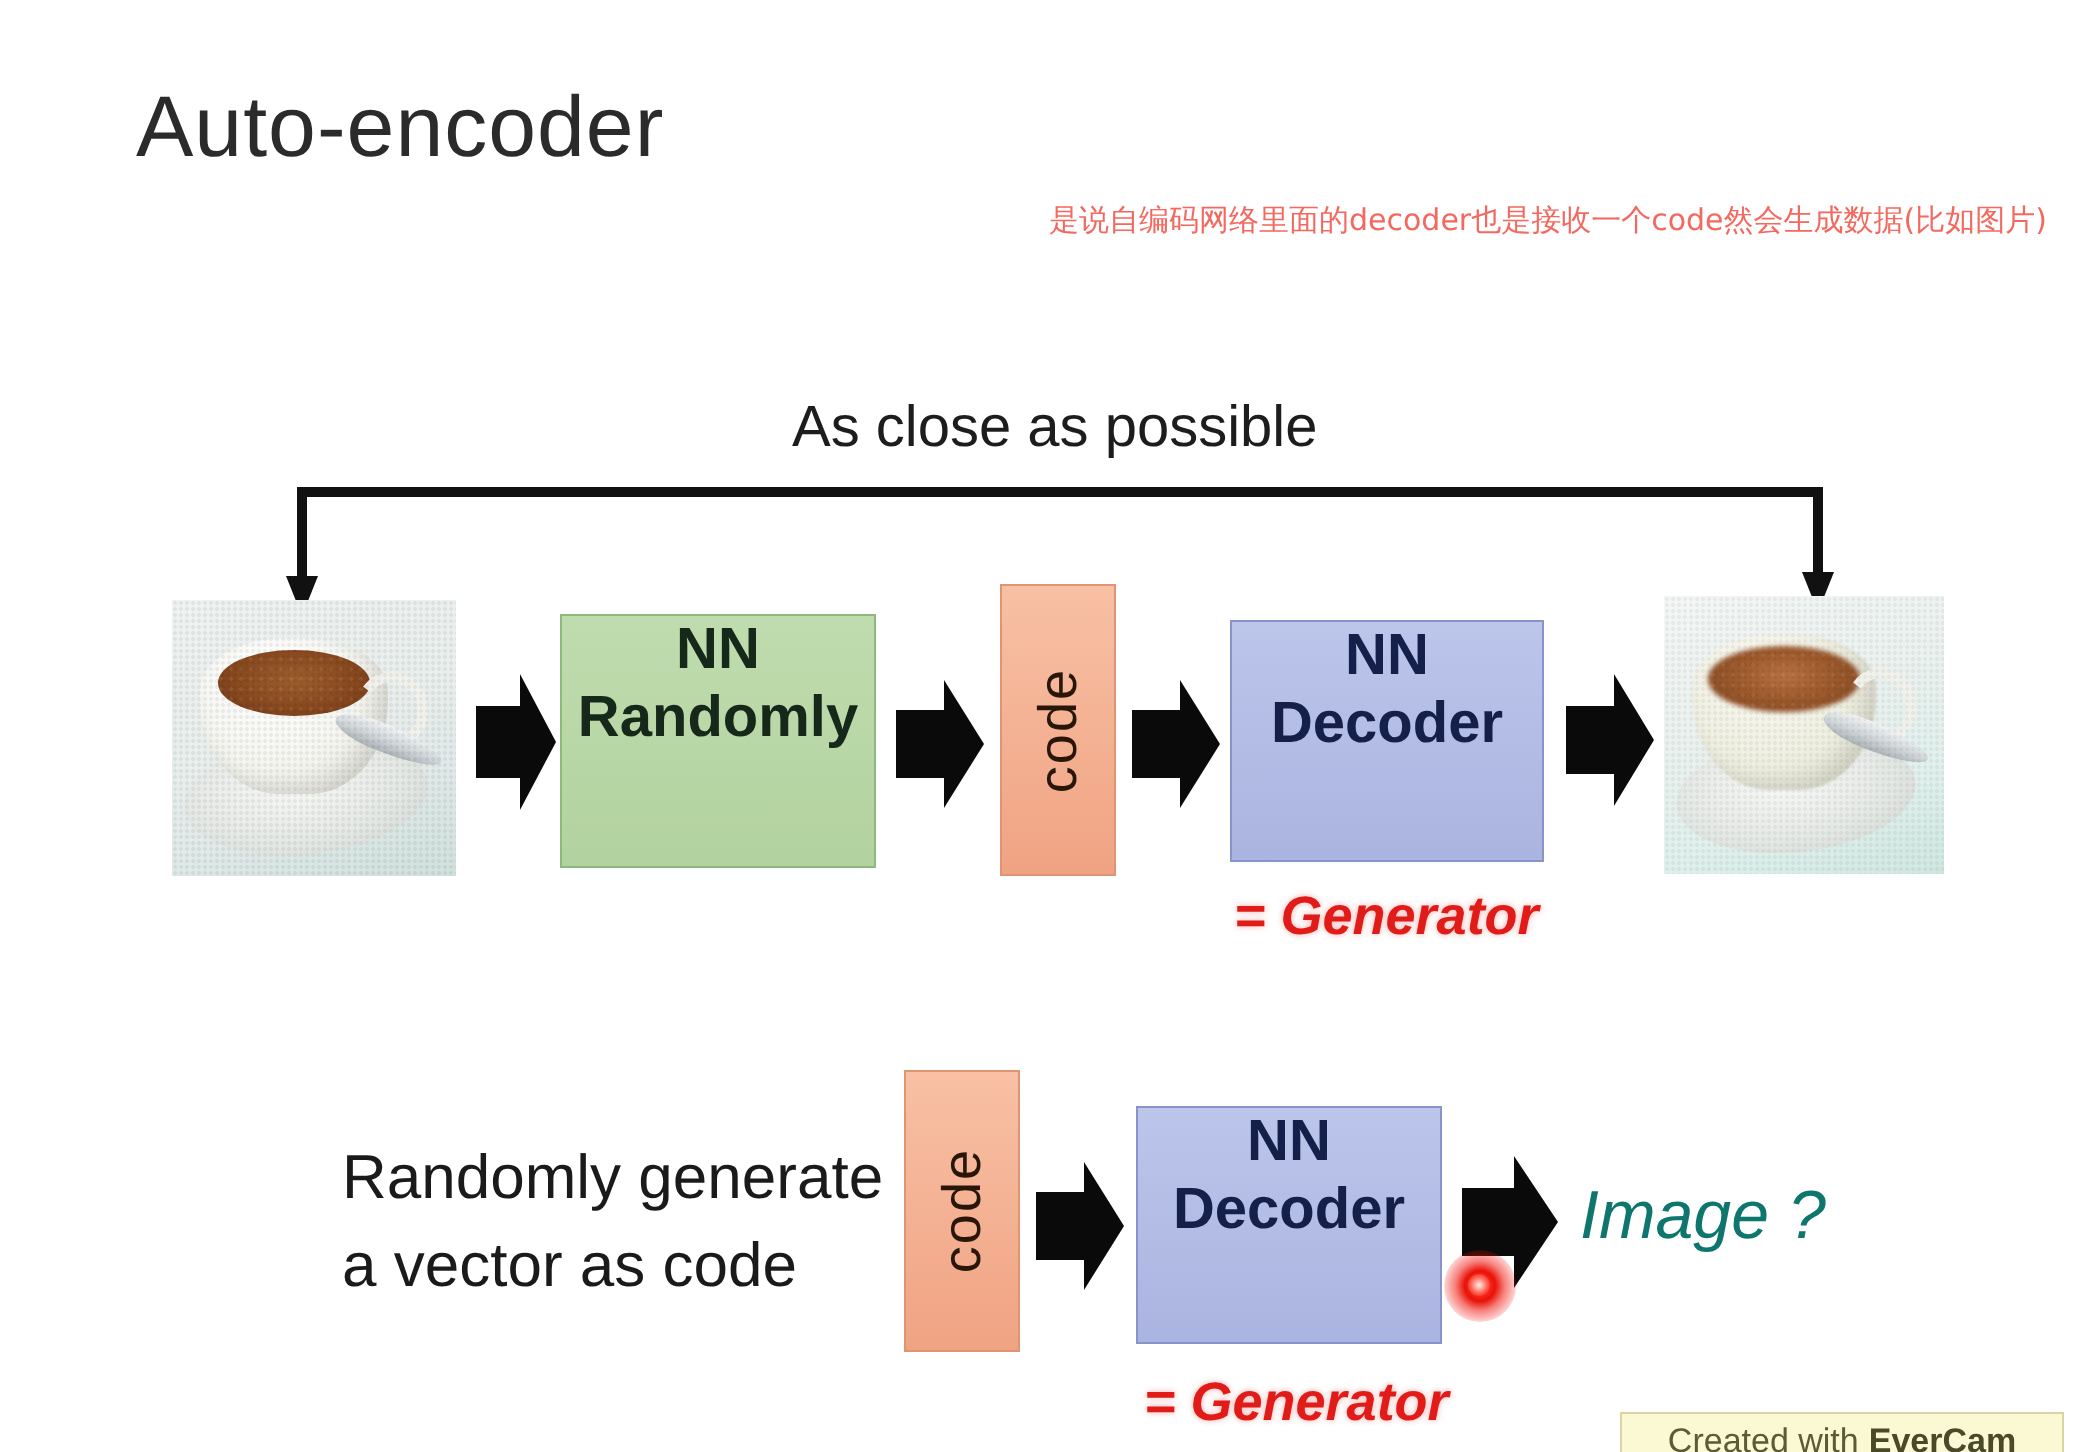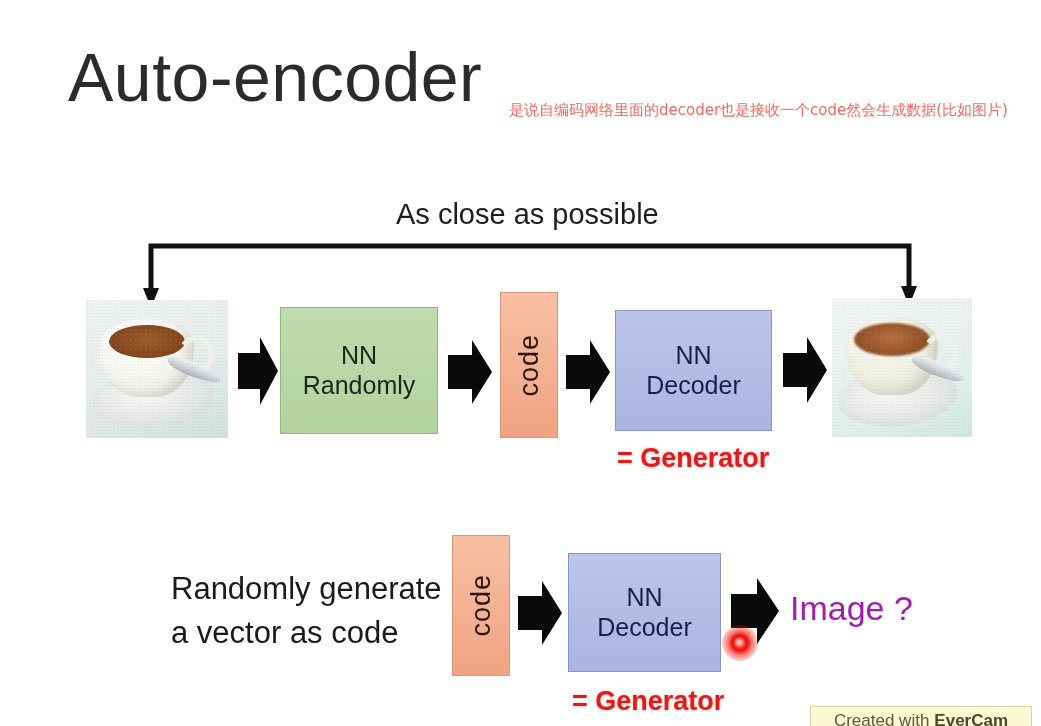--- a/index.html
+++ b/index.html
@@ -23,7 +23,7 @@
     position: absolute;
     left: 68px;
     top: 42px;
-    font-size: 68px;
+    font-size: 43px;
     font-weight: 400;
     color: #2b2b2b;
     letter-spacing: 0.5px;

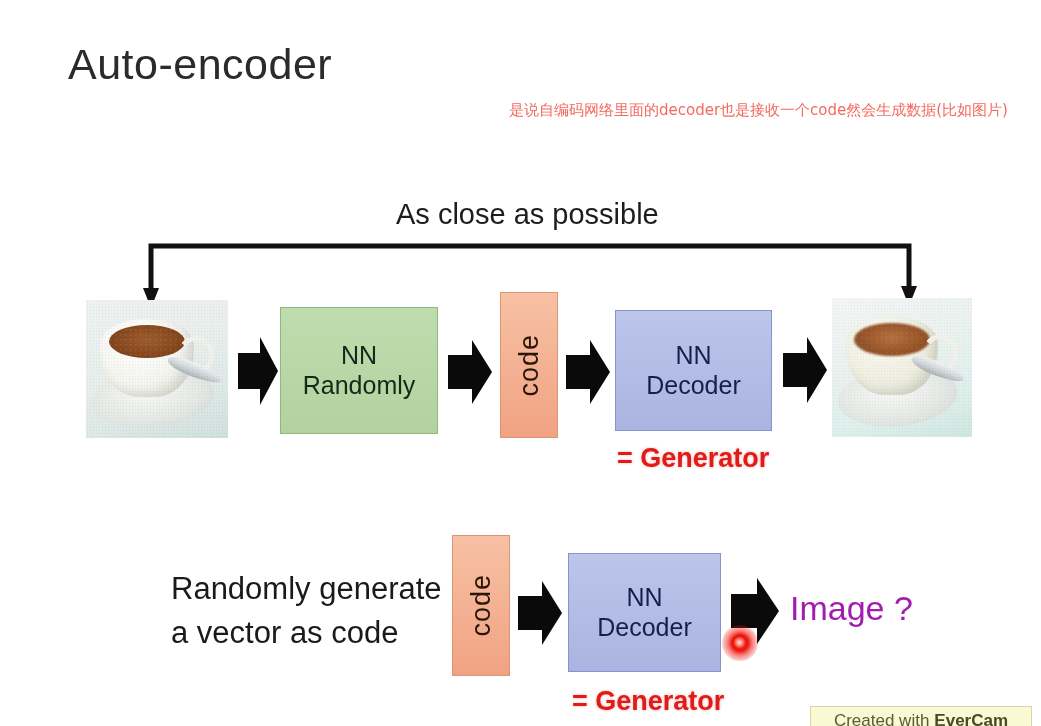--- a/index.html
+++ b/index.html
@@ -42,7 +42,7 @@
     color: #f4695f;
     font-family: "DejaVu Sans", "Liberation Sans", sans-serif;
   }
-  #annotation .line { display: block; white-space: nowrap; }
+  #annotation .line { display: block; white-space: nowrap; text-align: center; }
 
   
   #close-label {

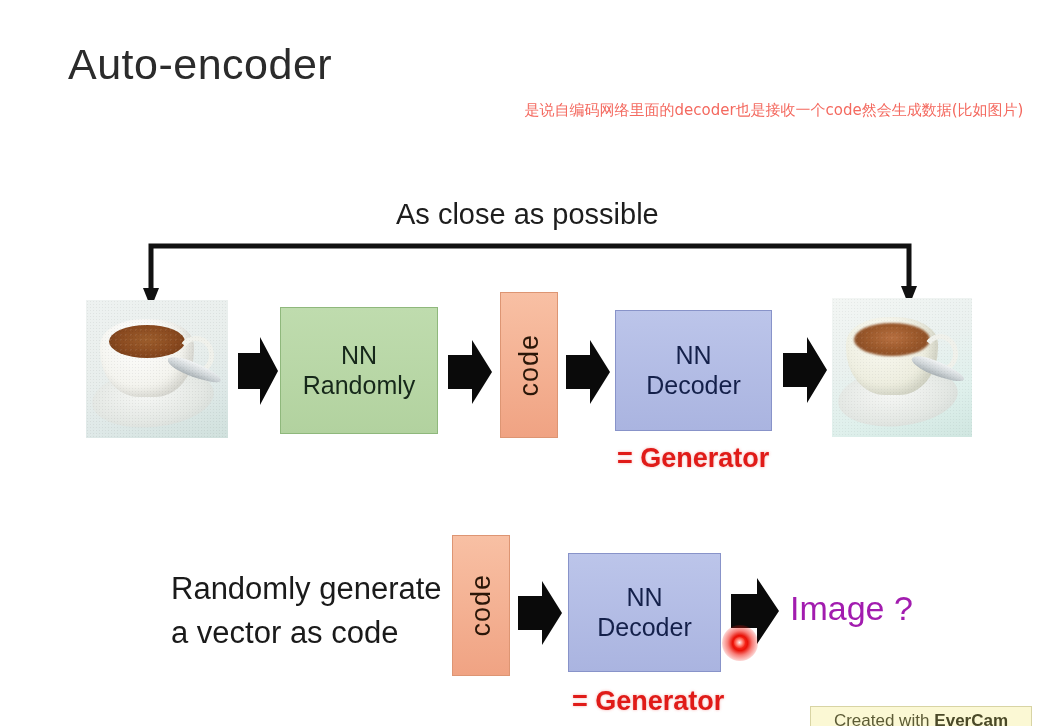--- a/index.html
+++ b/index.html
@@ -137,13 +137,13 @@
   .nbox {
     position: absolute;
     display: flex;
-    align-items: center;
     justify-content: center;
     text-align: center;
-    font-size: 25px;
+    font-size: 29px;
     line-height: 1.18;
     color: #1a1a2e;
     box-sizing: border-box;
+    font-weight: bold;
   }
   #box-encoder {
     left: 280px; top: 307px; width: 158px; height: 127px;

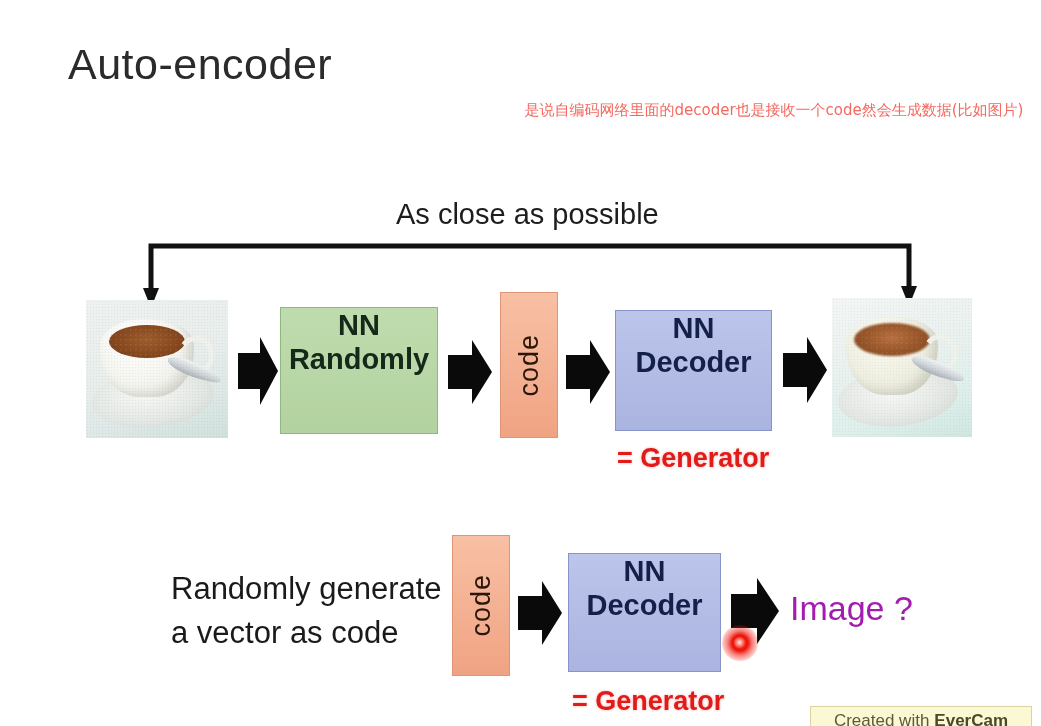--- a/index.html
+++ b/index.html
@@ -197,6 +197,7 @@
     color: #e01b18;
     white-space: nowrap;
     text-shadow: 0 0 3px rgba(224,27,24,0.35);
+    font-style: italic;
   }
   #gen-top    { left: 617px; top: 443px; }
   #gen-bottom { left: 572px; top: 686px; }

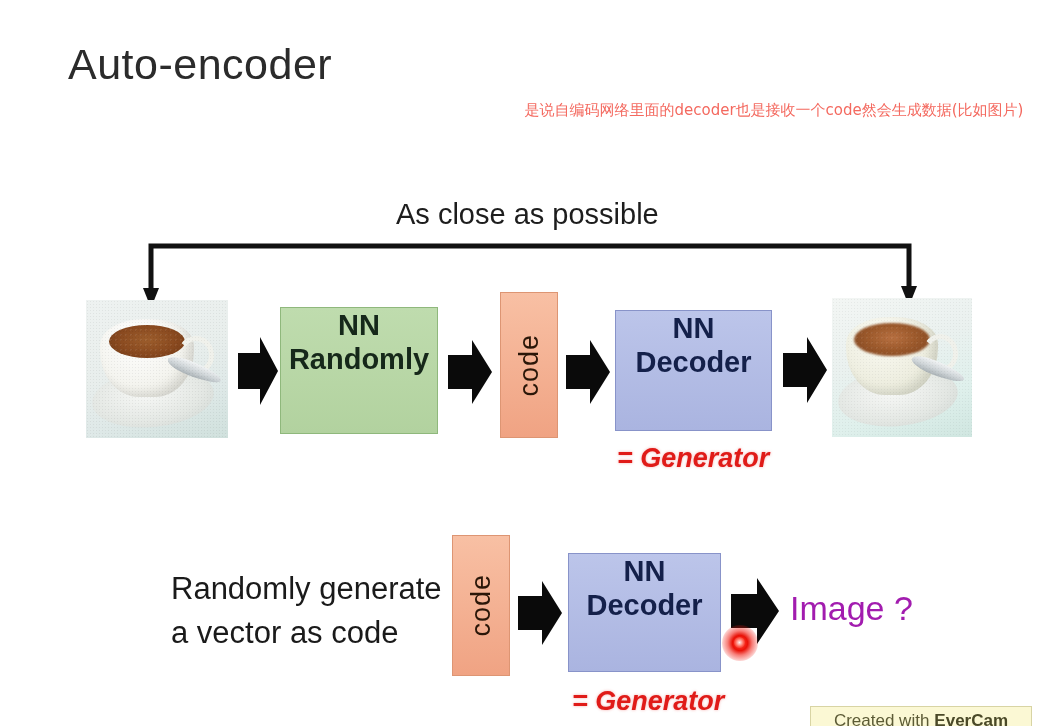--- a/index.html
+++ b/index.html
@@ -220,8 +220,9 @@
     left: 790px;
     top: 589px;
     font-size: 34px;
-    color: #a21caf;
-    white-space: nowrap;
+    color: #0f766e;
+    white-space: nowrap;
+    font-style: italic;
   }
 
   

